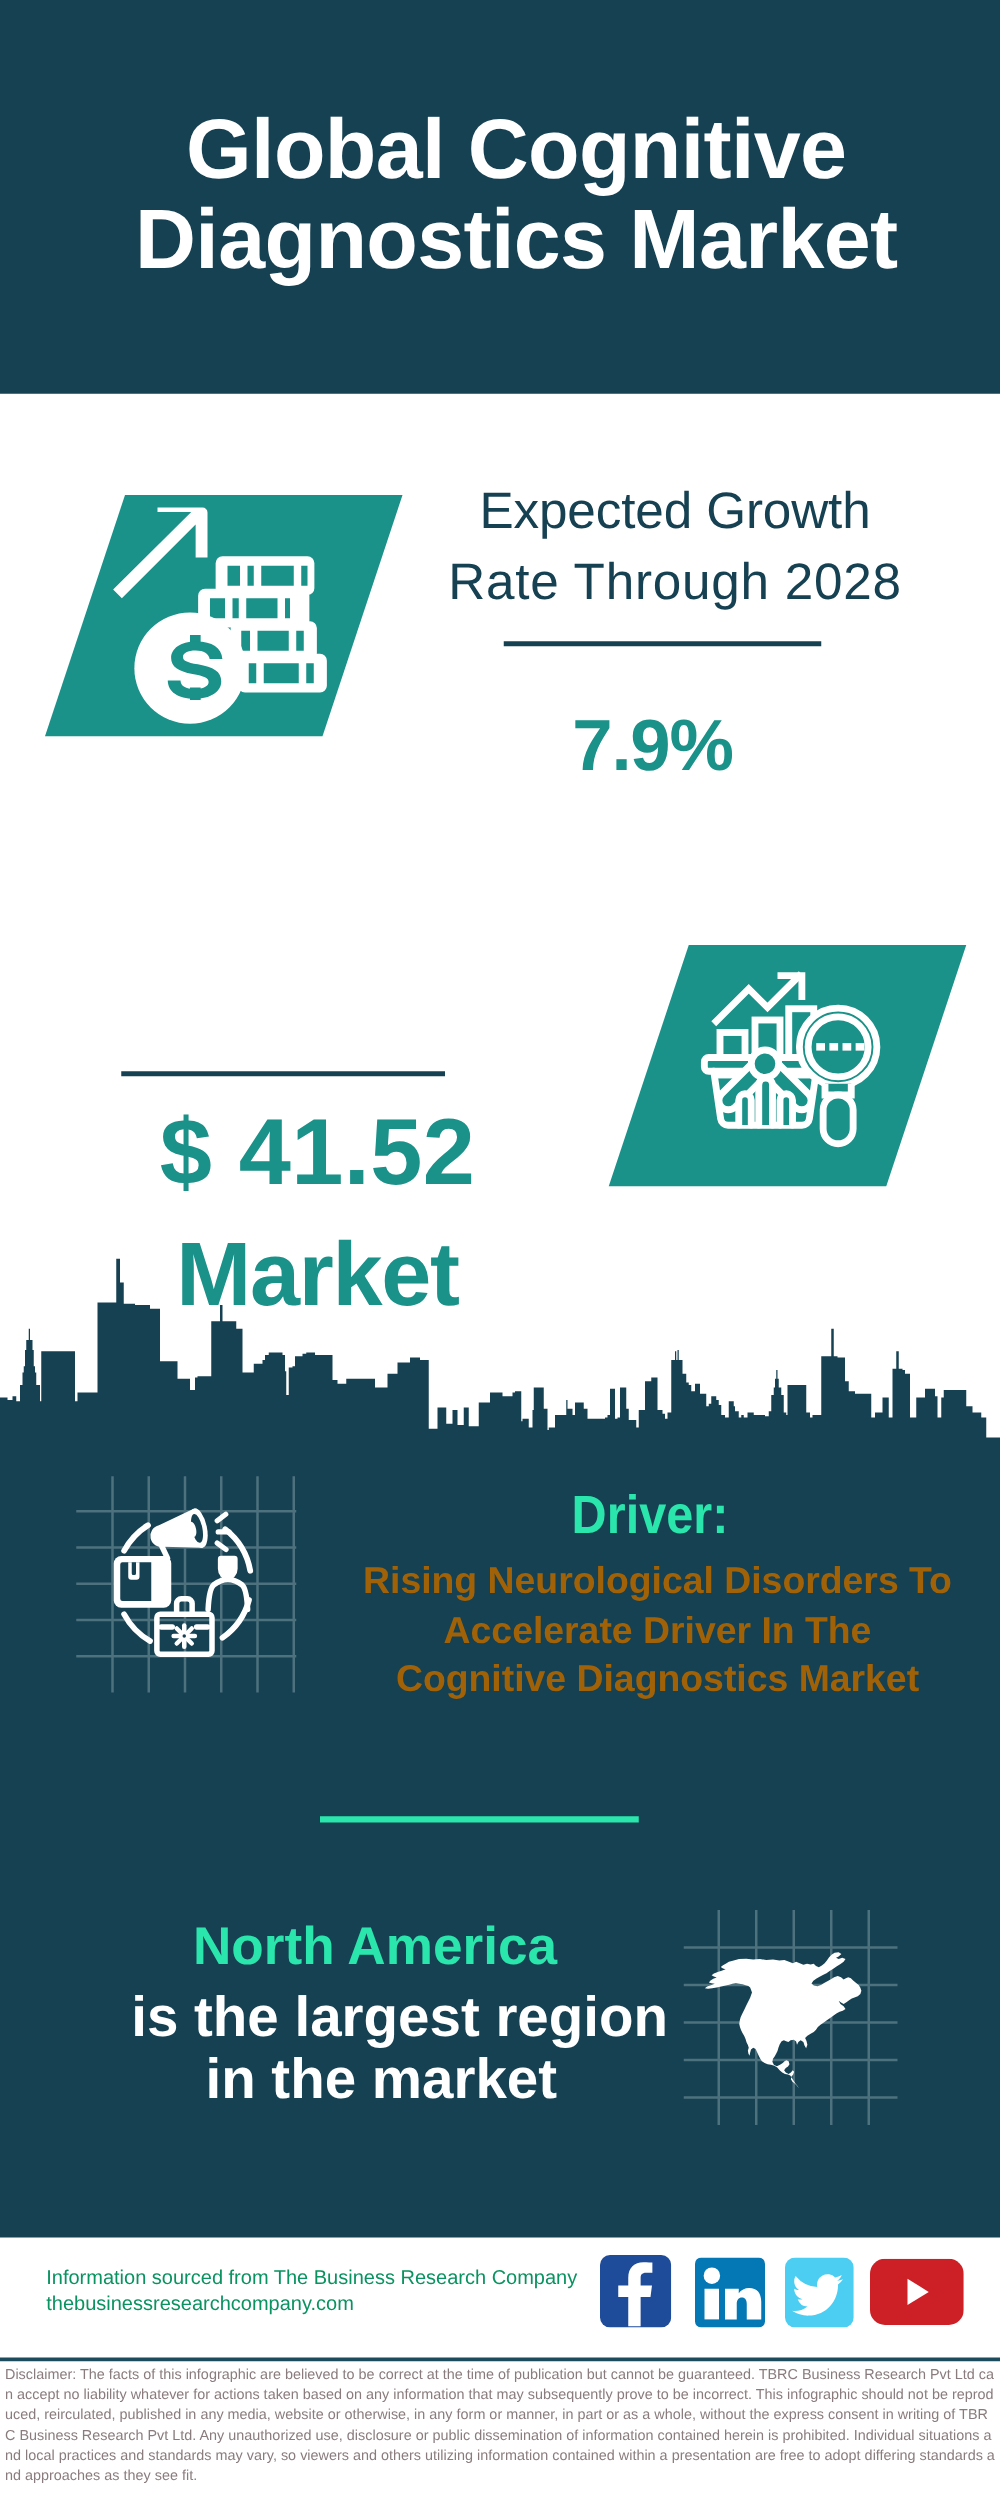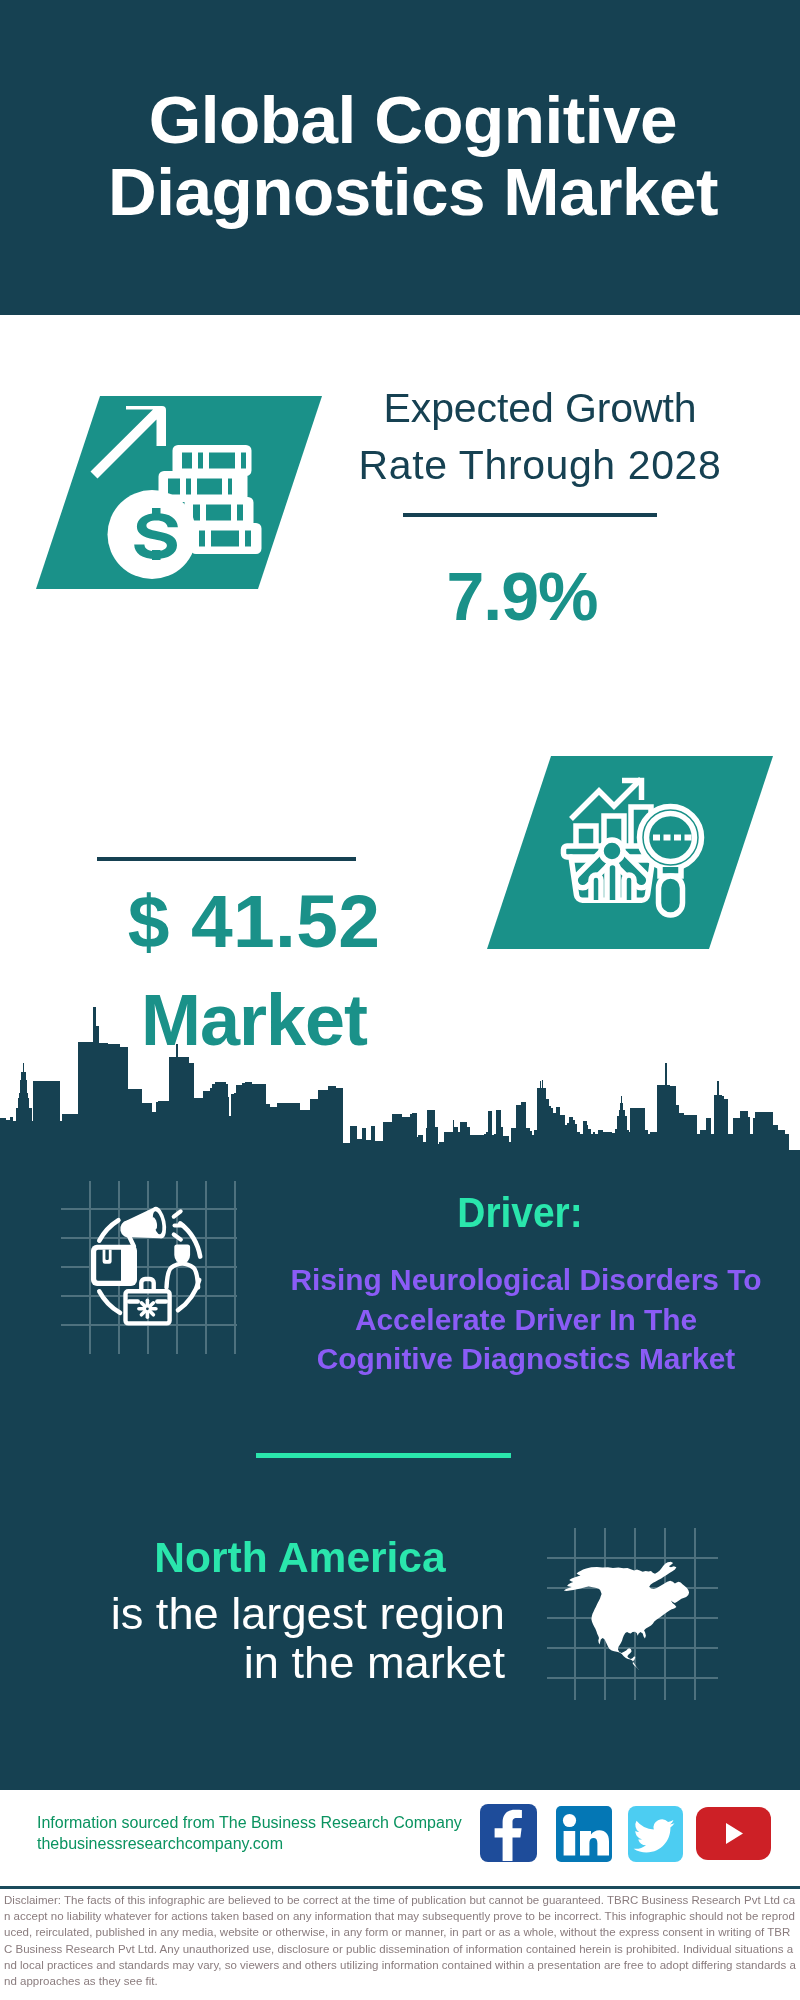--- a/index.html
+++ b/index.html
@@ -15,7 +15,7 @@
   
   .stat-label{color:#164152;font-size:41px;font-weight:normal;line-height:57px;text-align:center;letter-spacing:-0.1px;}
   .stat-rule{height:4px;background:#164152;margin:0 auto;}
-  .stat-value{color:#1a9189;font-size:68px;font-weight:bold;line-height:93px;text-align:center;letter-spacing:-1px;}
+  .stat-value{color:#1a9189;font-size:58px;font-weight:bold;line-height:93px;text-align:center;letter-spacing:-1px;}
 
   
   .plgram{position:absolute;background:#1a9189;}

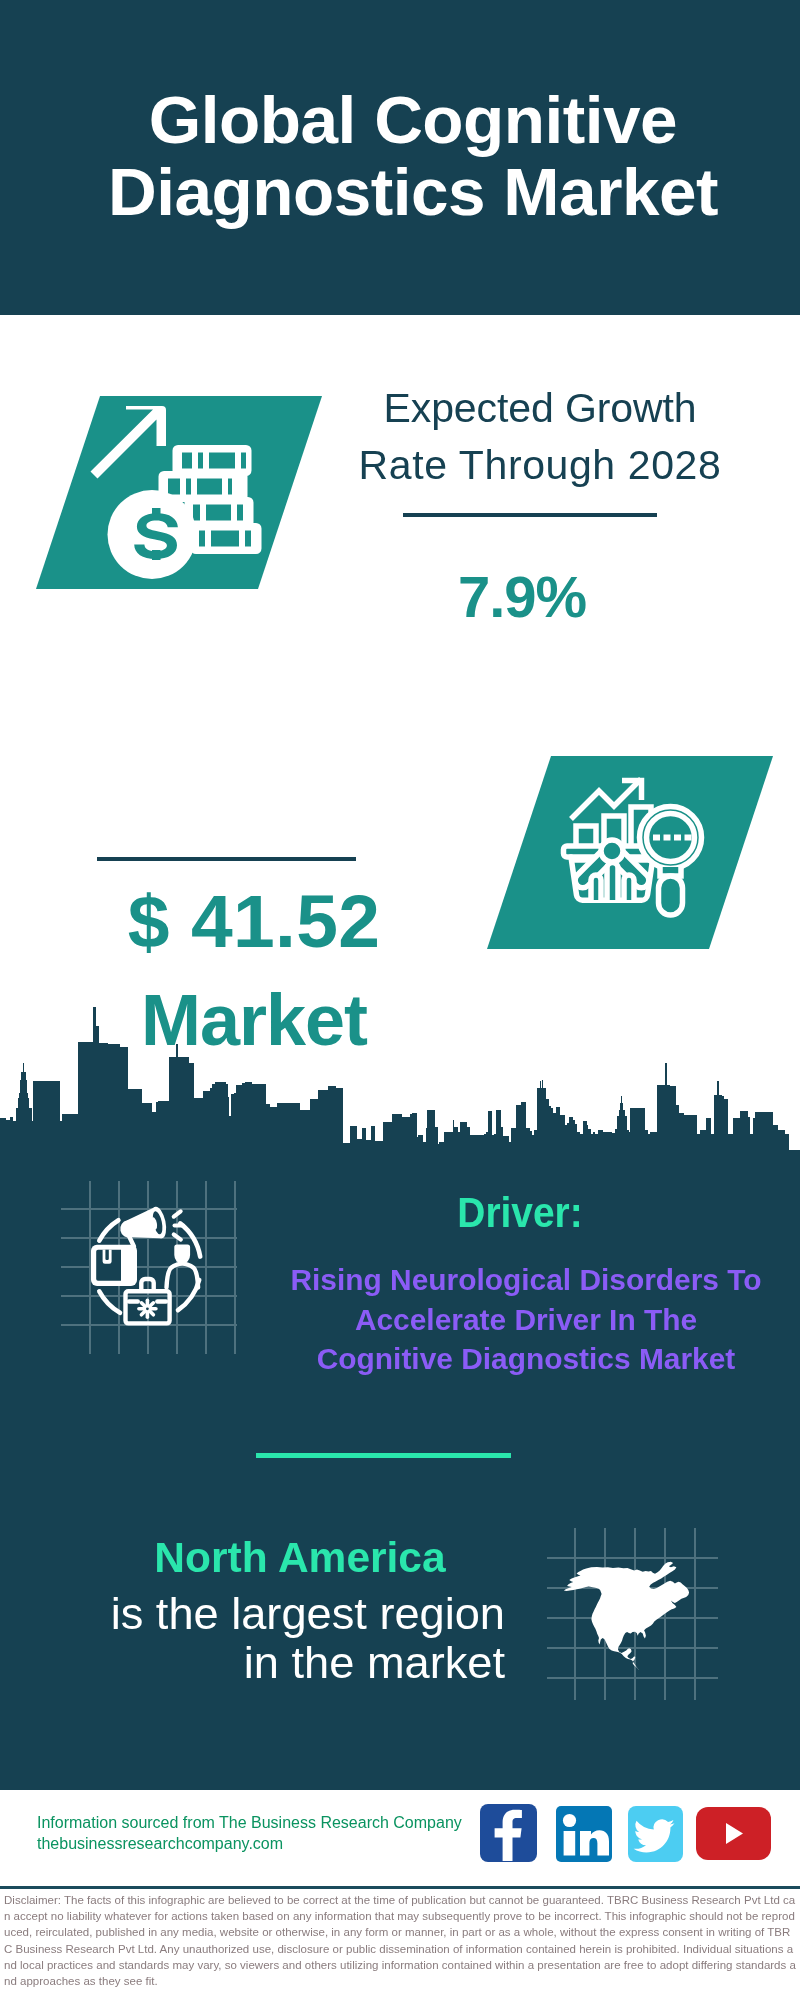--- a/index.html
+++ b/index.html
@@ -197,7 +197,7 @@
   </svg>
 
   <div style="position:absolute;left:315px;top:1191px;width:410px;text-align:center;color:#2ae6ac;font-size:43px;font-weight:bold;line-height:43px;transform:scaleX(0.905);transform-origin:center top;">Driver:</div>
-  <div style="position:absolute;left:286px;top:1245px;width:480px;text-align:center;color:#8b5cf6;font-size:29.9px;font-weight:bold;line-height:39.5px;white-space:nowrap;margin-top:15px;">
+  <div style="position:absolute;left:286px;top:1245px;width:480px;text-align:center;color:#a16207;font-size:29.9px;font-weight:bold;line-height:39.5px;white-space:nowrap;">
     <div>Rising Neurological Disorders To</div>
     <div>Accelerate Driver In The</div>
     <div>Cognitive Diagnostics Market</div>

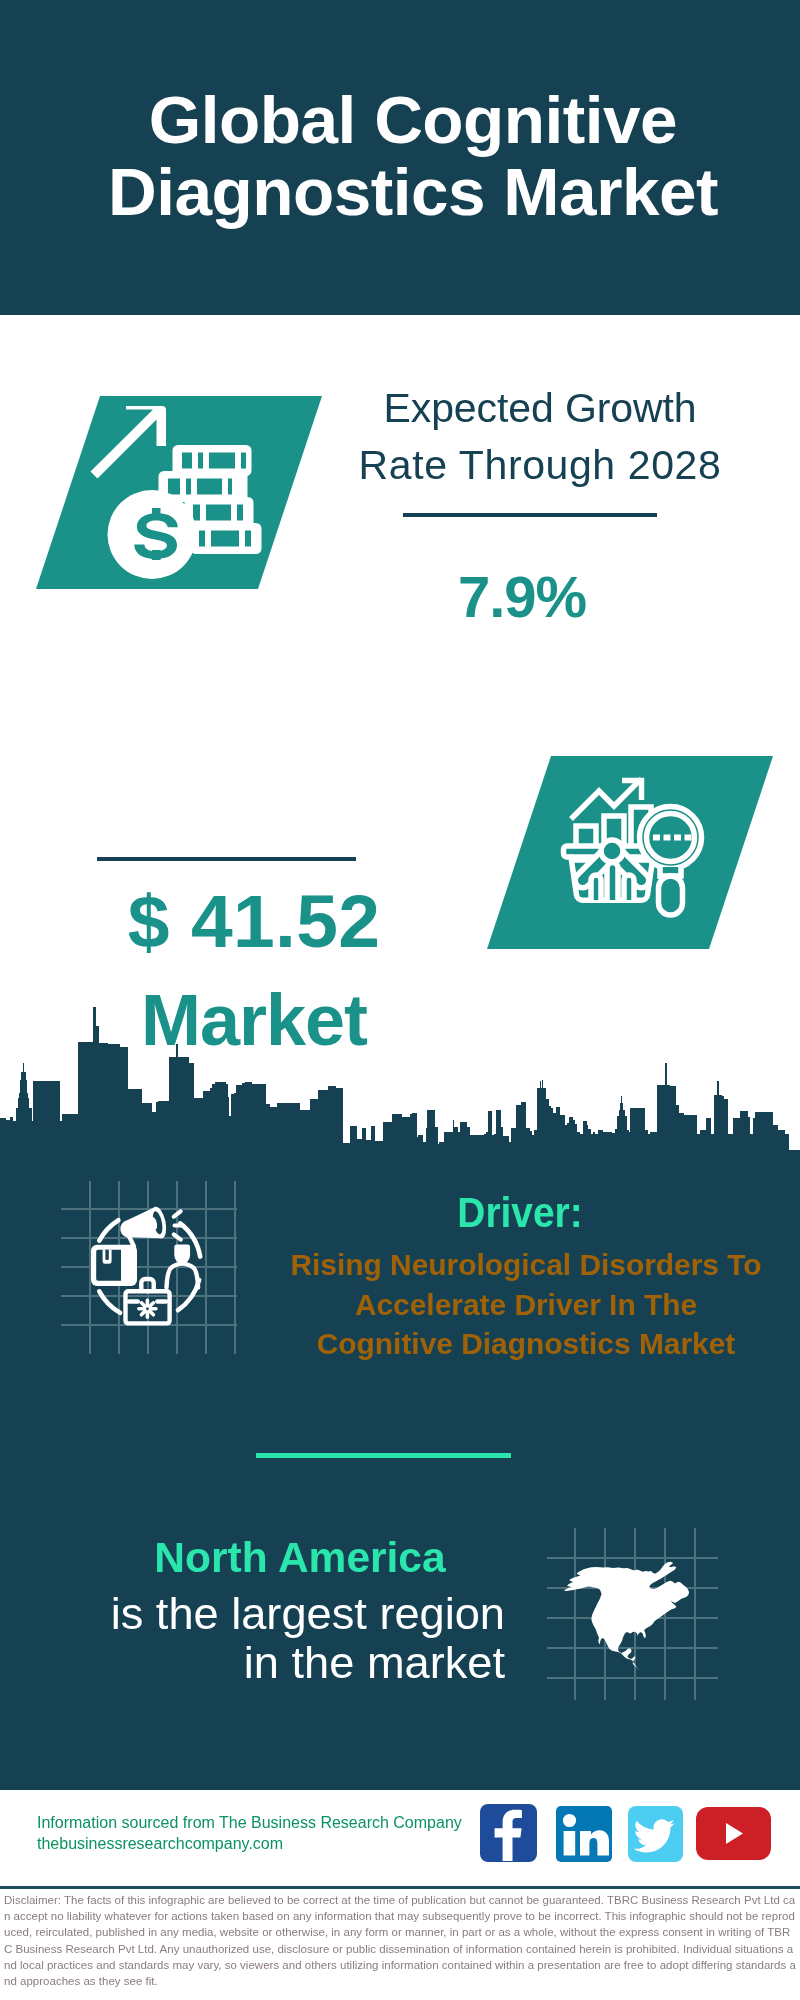--- a/index.html
+++ b/index.html
@@ -206,7 +206,7 @@
   <div style="position:absolute;left:256px;top:1453px;width:255px;height:5px;background:#2ae6ac;"></div>
 
   <div style="position:absolute;left:100px;top:1537px;width:400px;text-align:center;color:#2ae6ac;font-size:42.5px;font-weight:bold;line-height:42px;">North America</div>
-  <div style="position:absolute;left:105px;top:1590px;width:400px;text-align:right;color:#ffffff;font-size:45.2px;font-weight:normal;line-height:48.5px;white-space:nowrap;">
+  <div style="position:absolute;left:105px;top:1590px;width:400px;text-align:center;color:#ffffff;font-size:45.2px;font-weight:bold;line-height:48.5px;white-space:nowrap;">
     <div>is the largest region</div>
     <div>in the market</div>
   </div>

